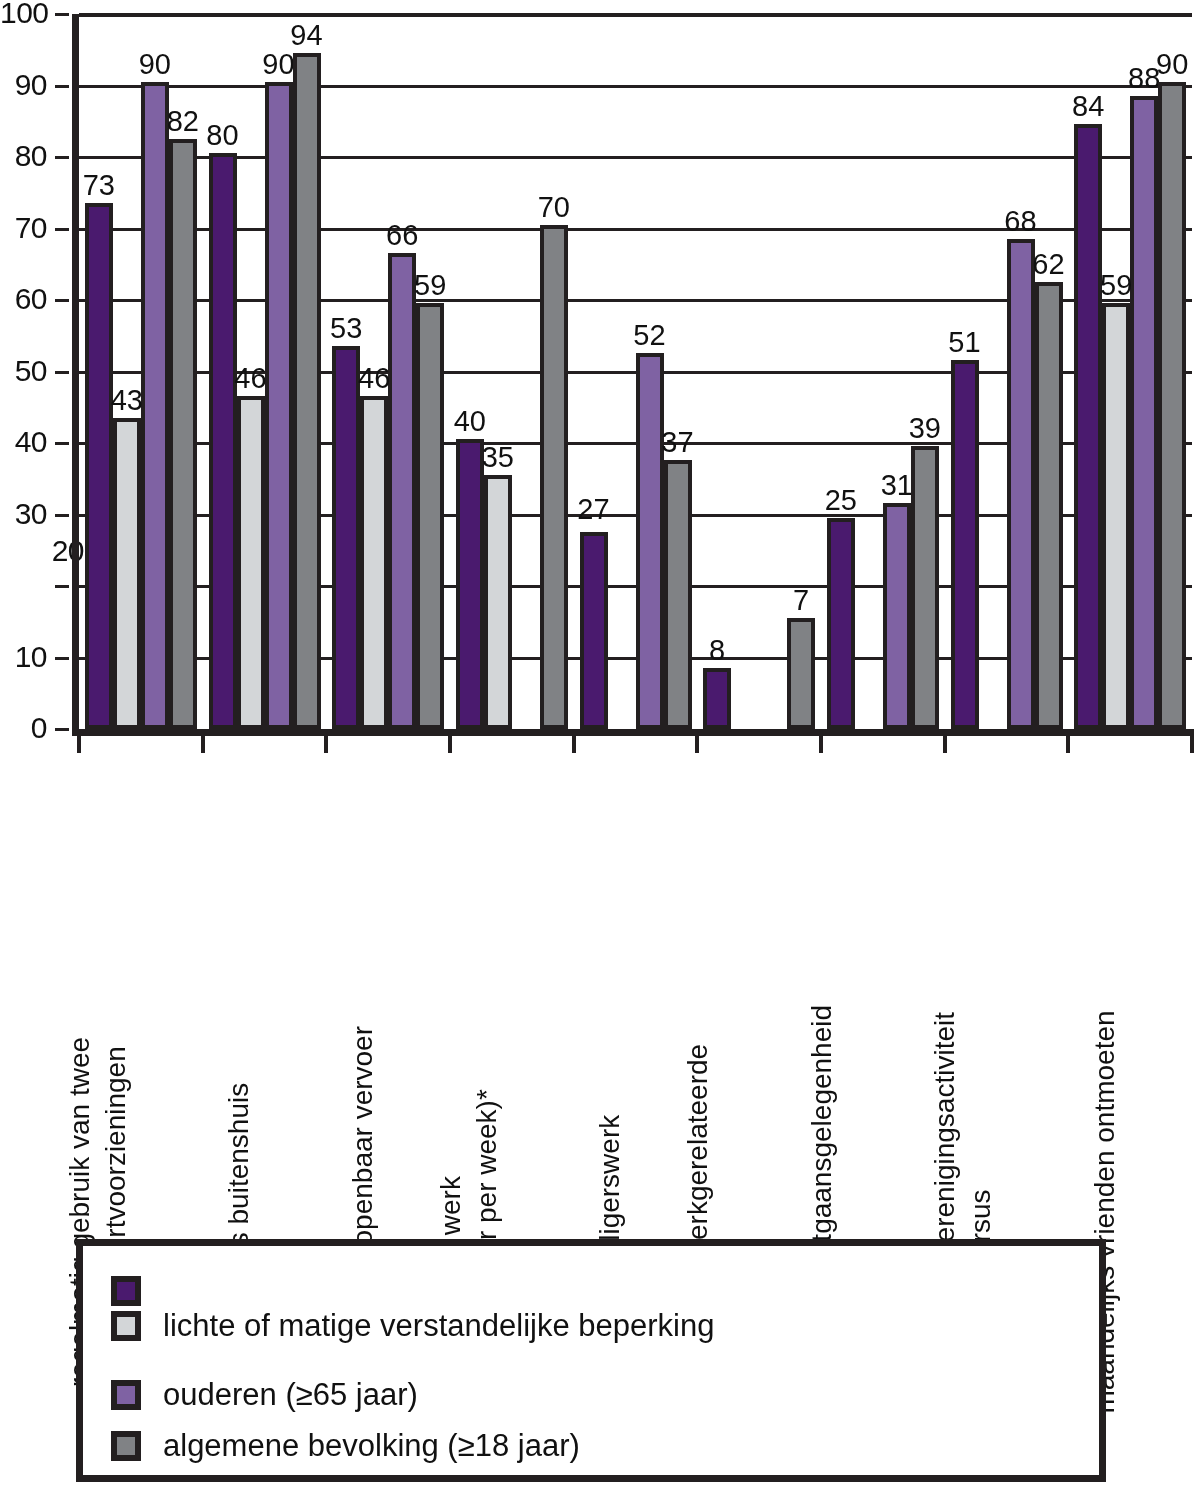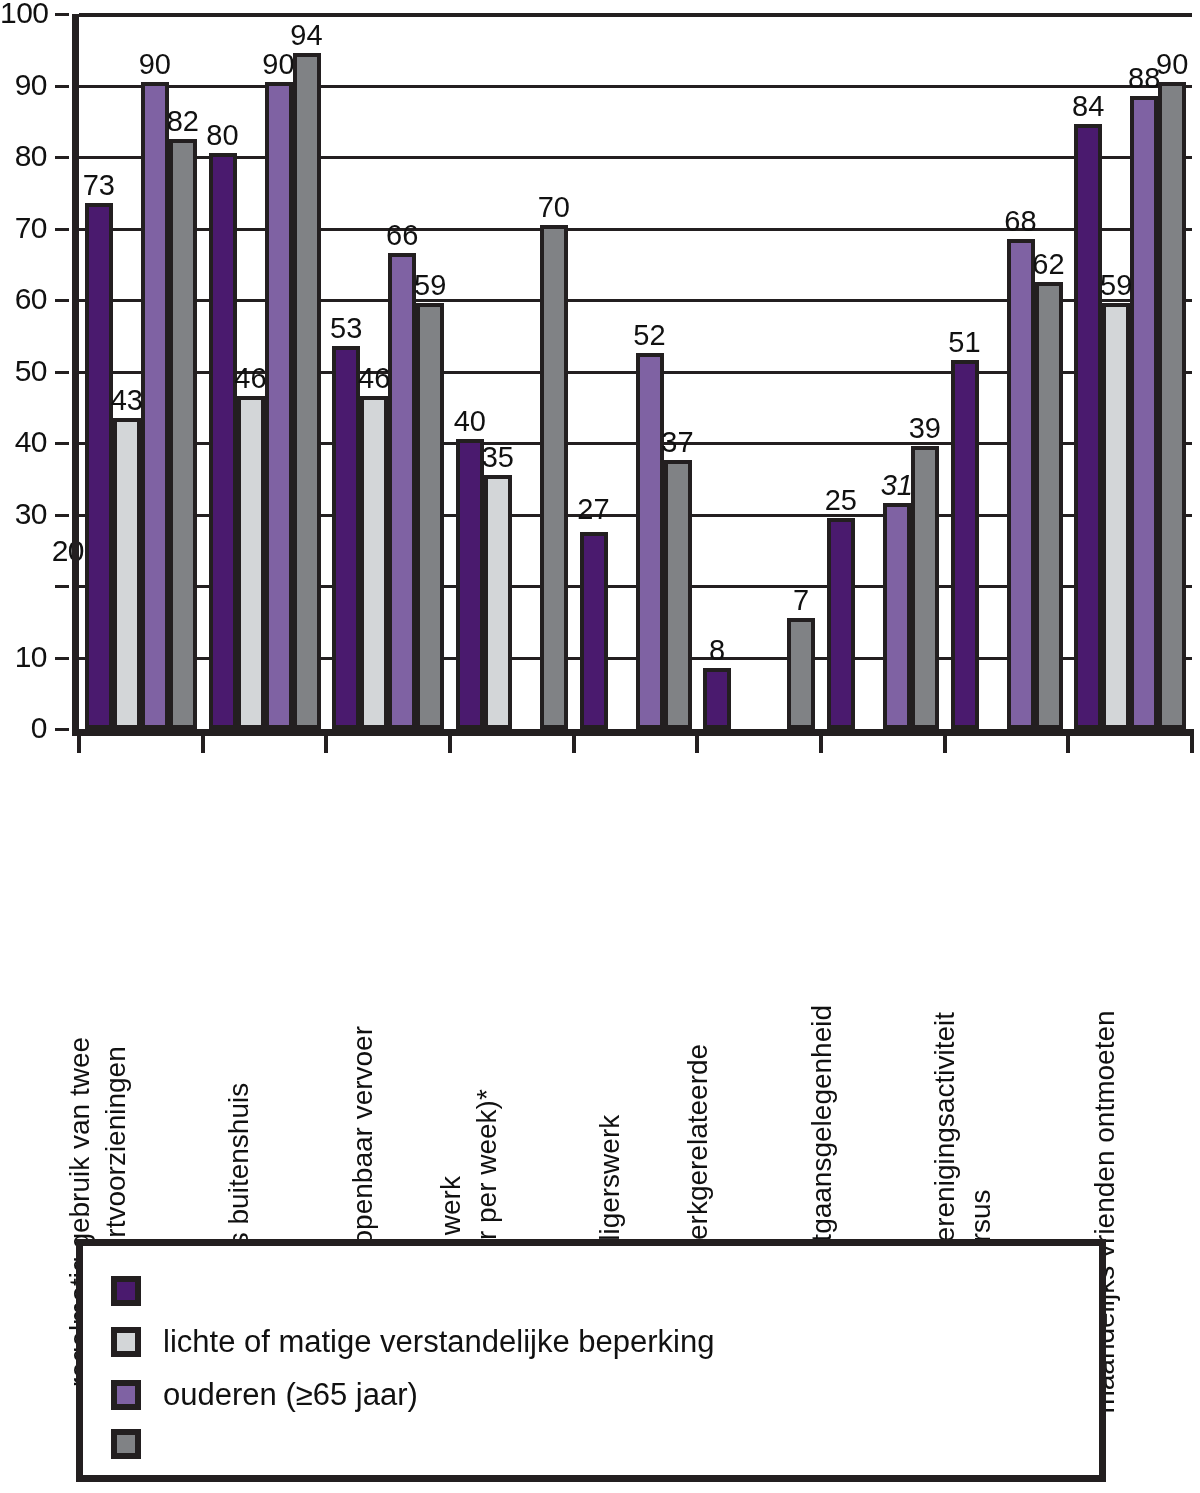--- a/index.html
+++ b/index.html
@@ -261,7 +261,7 @@
         <div class="bar s0" style="left: 747.833px; width: 28px; height: 211.35px; z-index: 2;"></div>
         <div class="bar-value" style="left: 731.833px; width: 60px; top: 471.65px;">25</div>
         <div class="bar s2" style="left: 803.833px; width: 28px; height: 225.65px; z-index: 4;"></div>
-        <div class="bar-value" style="left: 787.833px; width: 60px; top: 457.35px; font-style: italic;">31</div>
+        <div class="bar-value" style="left: 787.833px; width: 60px; top: 457.35px;">31</div>
         <div class="bar s3" style="left: 831.833px; width: 28px; height: 282.85px; z-index: 5;"></div>
         <div class="bar-value" style="left: 815.833px; width: 60px; top: 400.15px;">39</div>
         <div class="bar s0" style="left: 871.5px; width: 28px; height: 368.65px; z-index: 2;"></div>

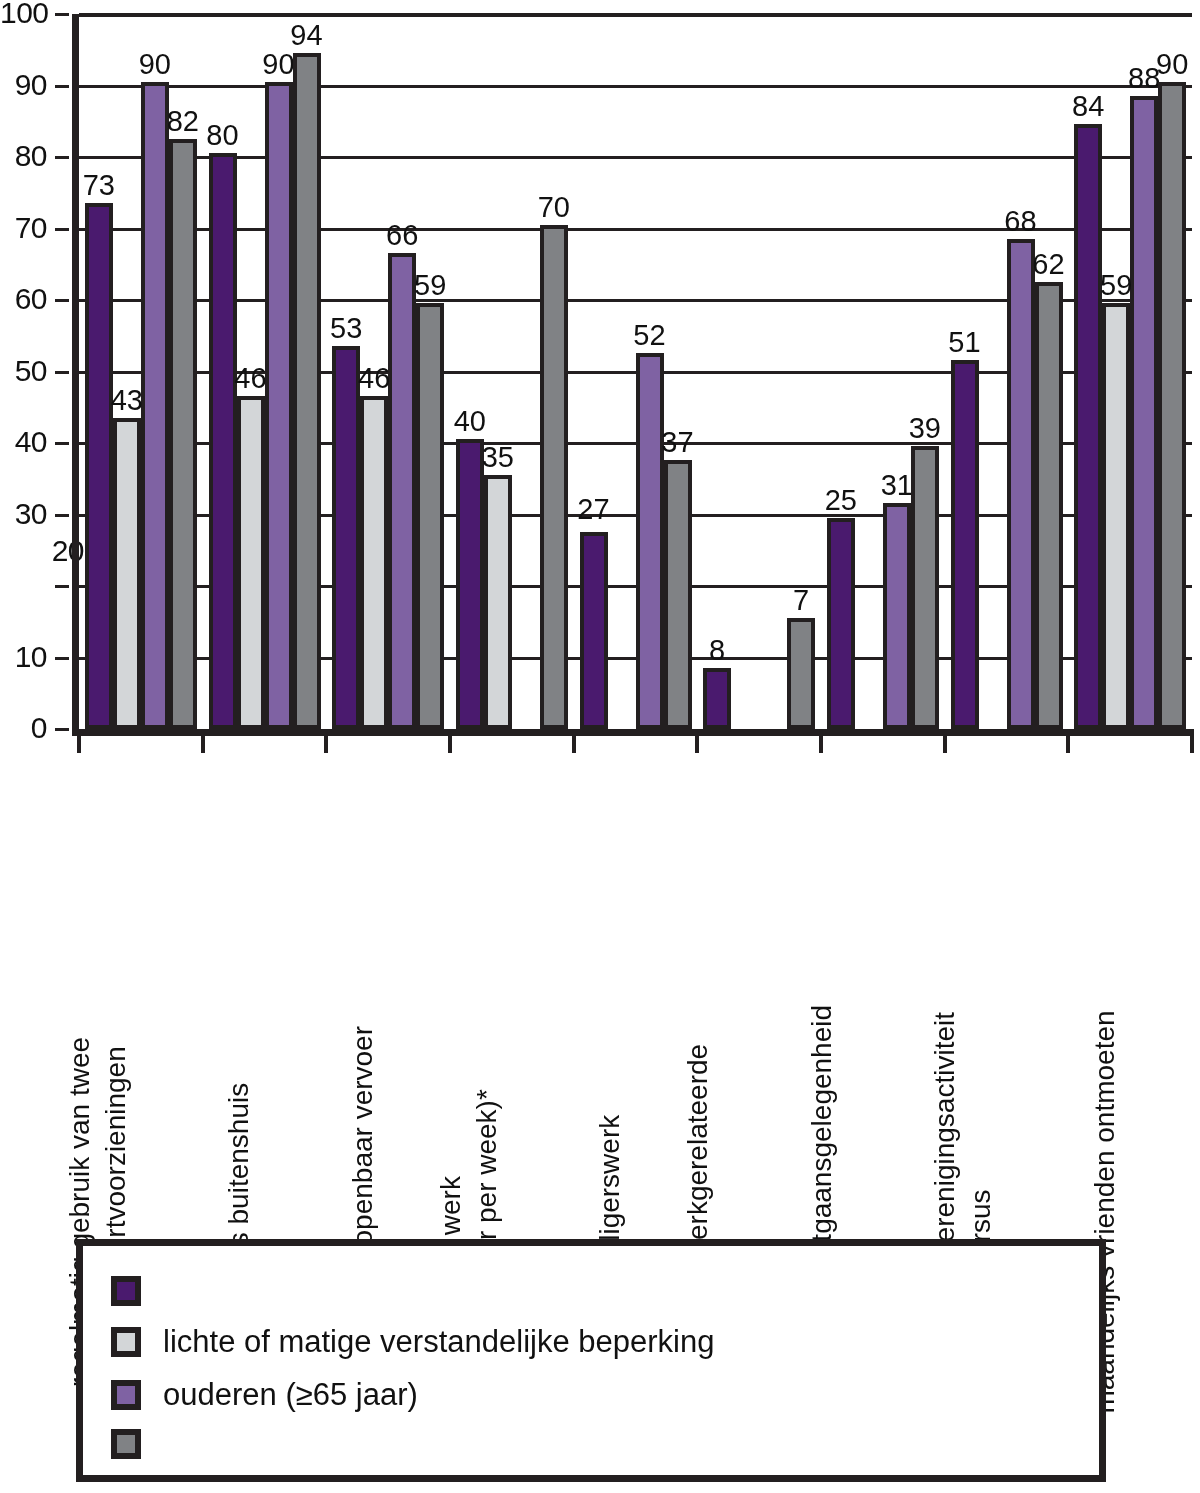--- a/index.html
+++ b/index.html
@@ -315,7 +315,7 @@
       <div class="legend-row" style="top: 30px;">
         <span class="legend-swatch s0"></span>
       </div>
-      <div class="legend-row" style="top: 79px; justify-content: space-between;">
+      <div class="legend-row" style="top: 63px; justify-content: space-between;">
         <span class="legend-swatch s1"></span>
         <span class="legend-label">lichte of matige verstandelijke beperking</span>
       </div>

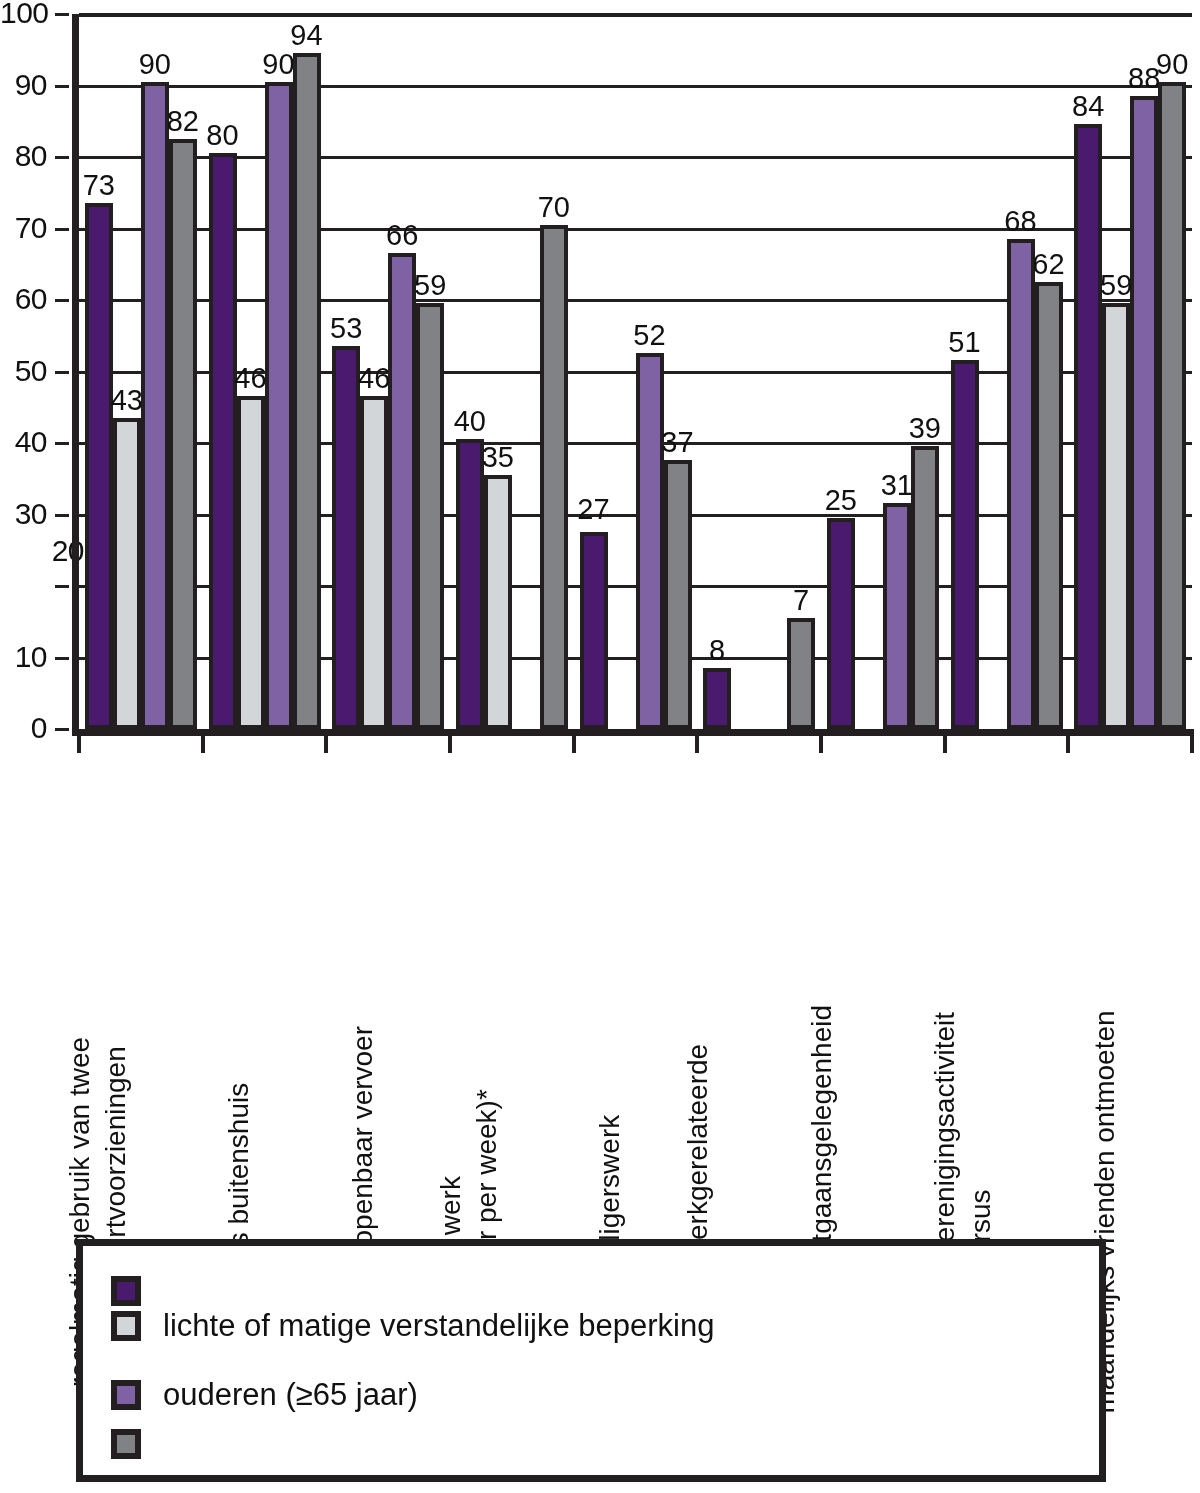--- a/index.html
+++ b/index.html
@@ -325,6 +325,7 @@
       </div>
       <div class="legend-row" style="top: 183px;">
         <span class="legend-swatch s3"></span>
+        <span class="legend-label">algemene bevolking (≥18 jaar)</span>
       </div>
     </div>
 

